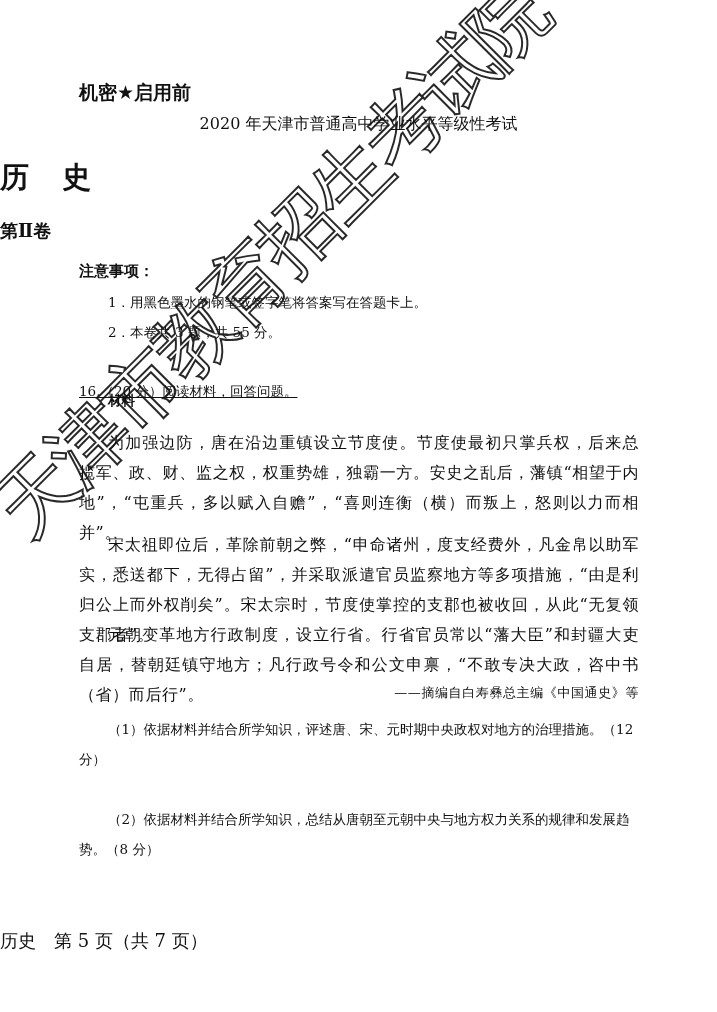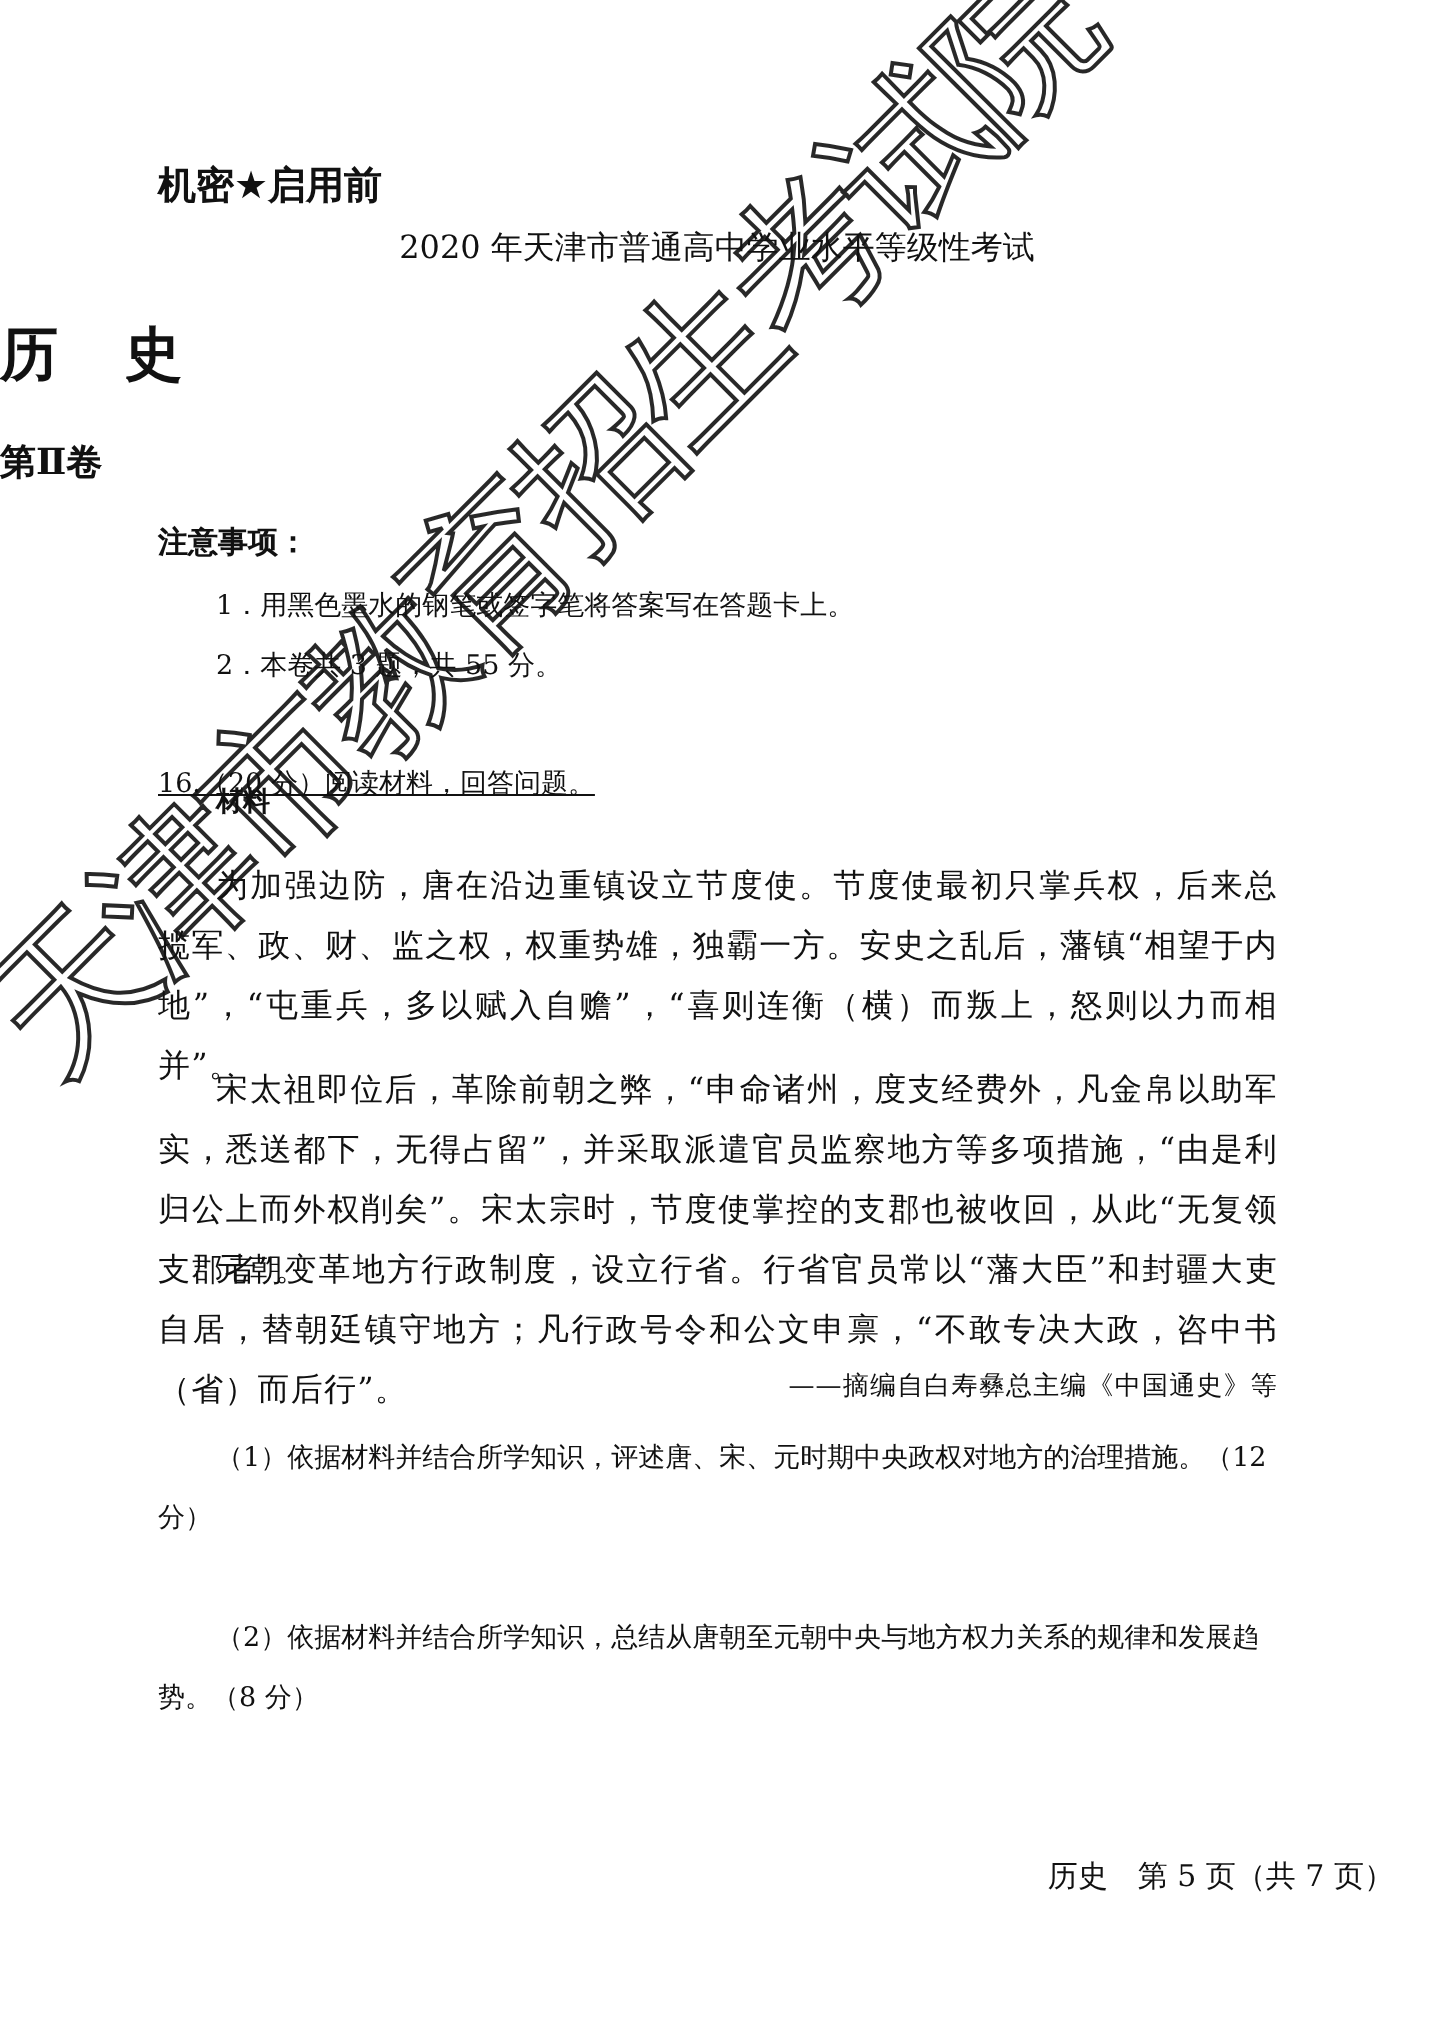--- a/index.html
+++ b/index.html
@@ -29,7 +29,7 @@
             text-indent: 29px; white-space: normal; position: absolute; }
     .sub2 { left: 79px; width: 560px; top: 804px; font-size: 13.5px; line-height: 30px;
             text-indent: 29px; white-space: normal; position: absolute; }
-    .footer { left: 0; width: 697px; text-align: right; top: 929px; font-size: 15px; }
+    .footer { left: 0; width: 697px; text-align: left; top: 929px; font-size: 18px; }
     .watermark { position: absolute; left: 10px; top: 470px; width: 800px;
                  transform: rotate(-45deg); transform-origin: left center;
                  font-size: 78px; font-family: "DejaVu Sans", "Liberation Sans", sans-serif;

